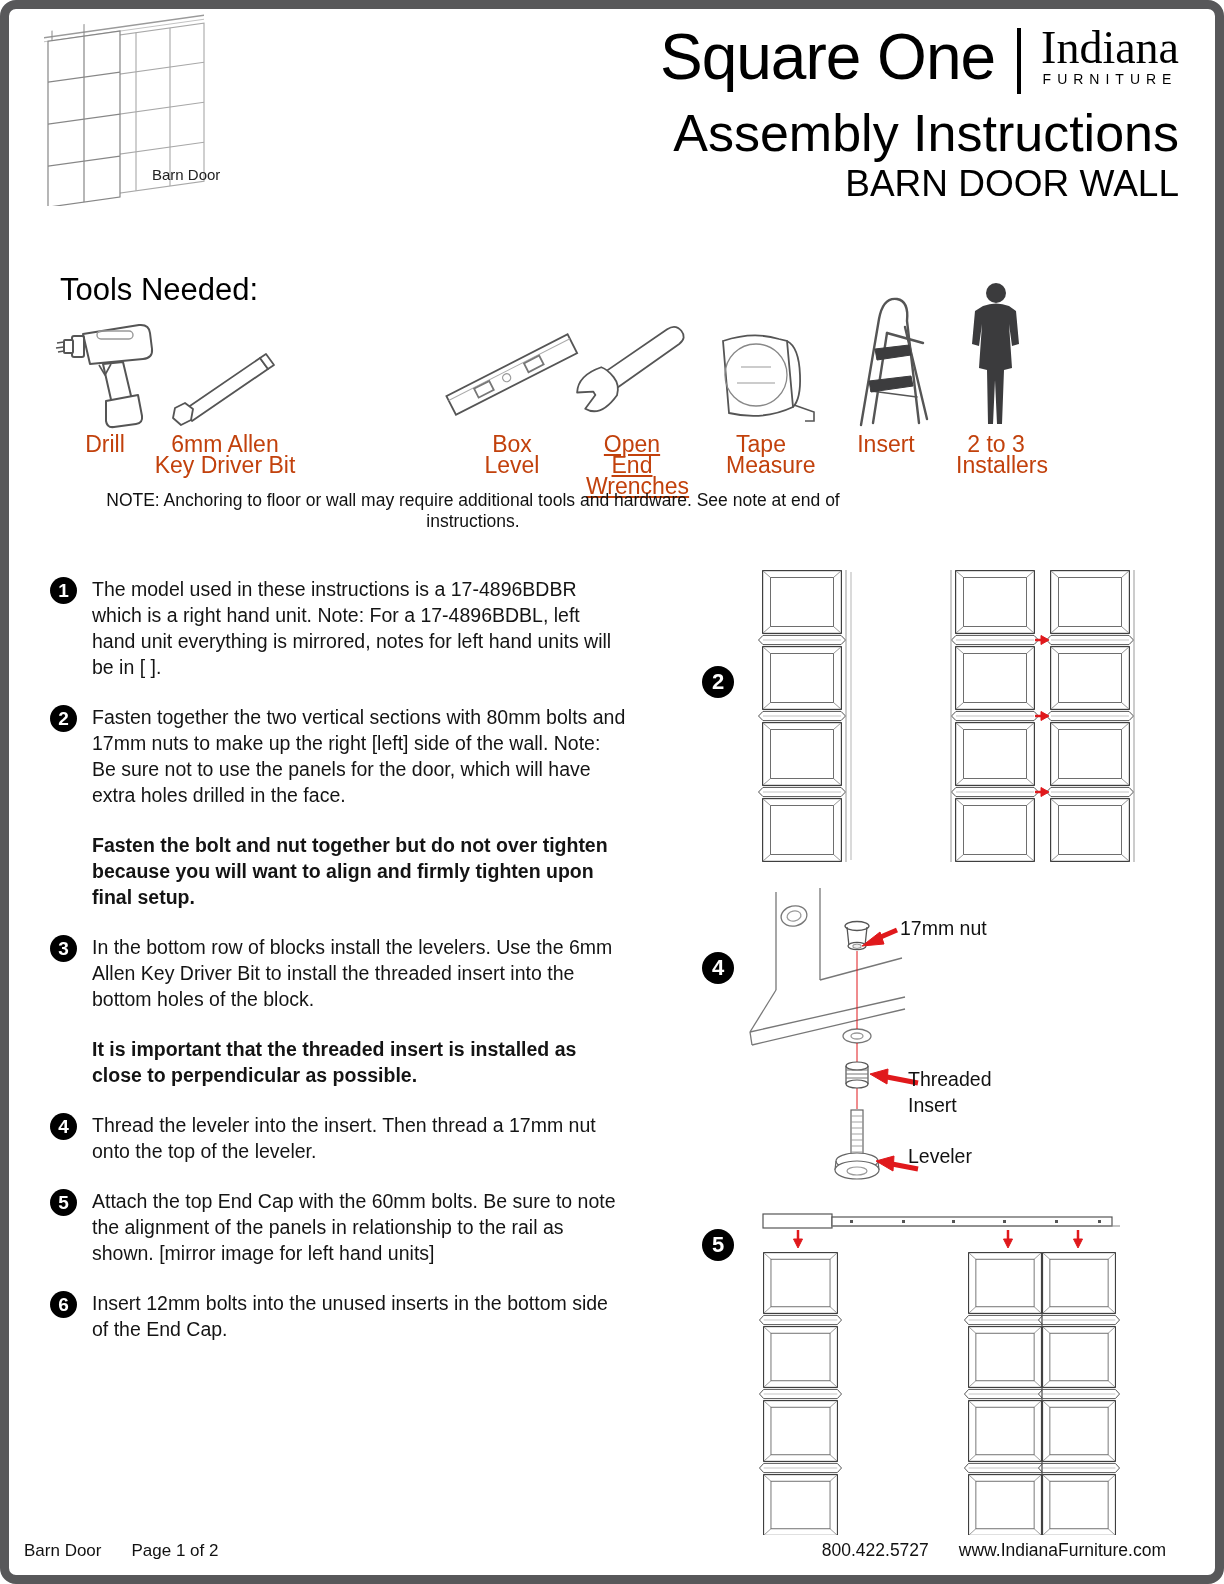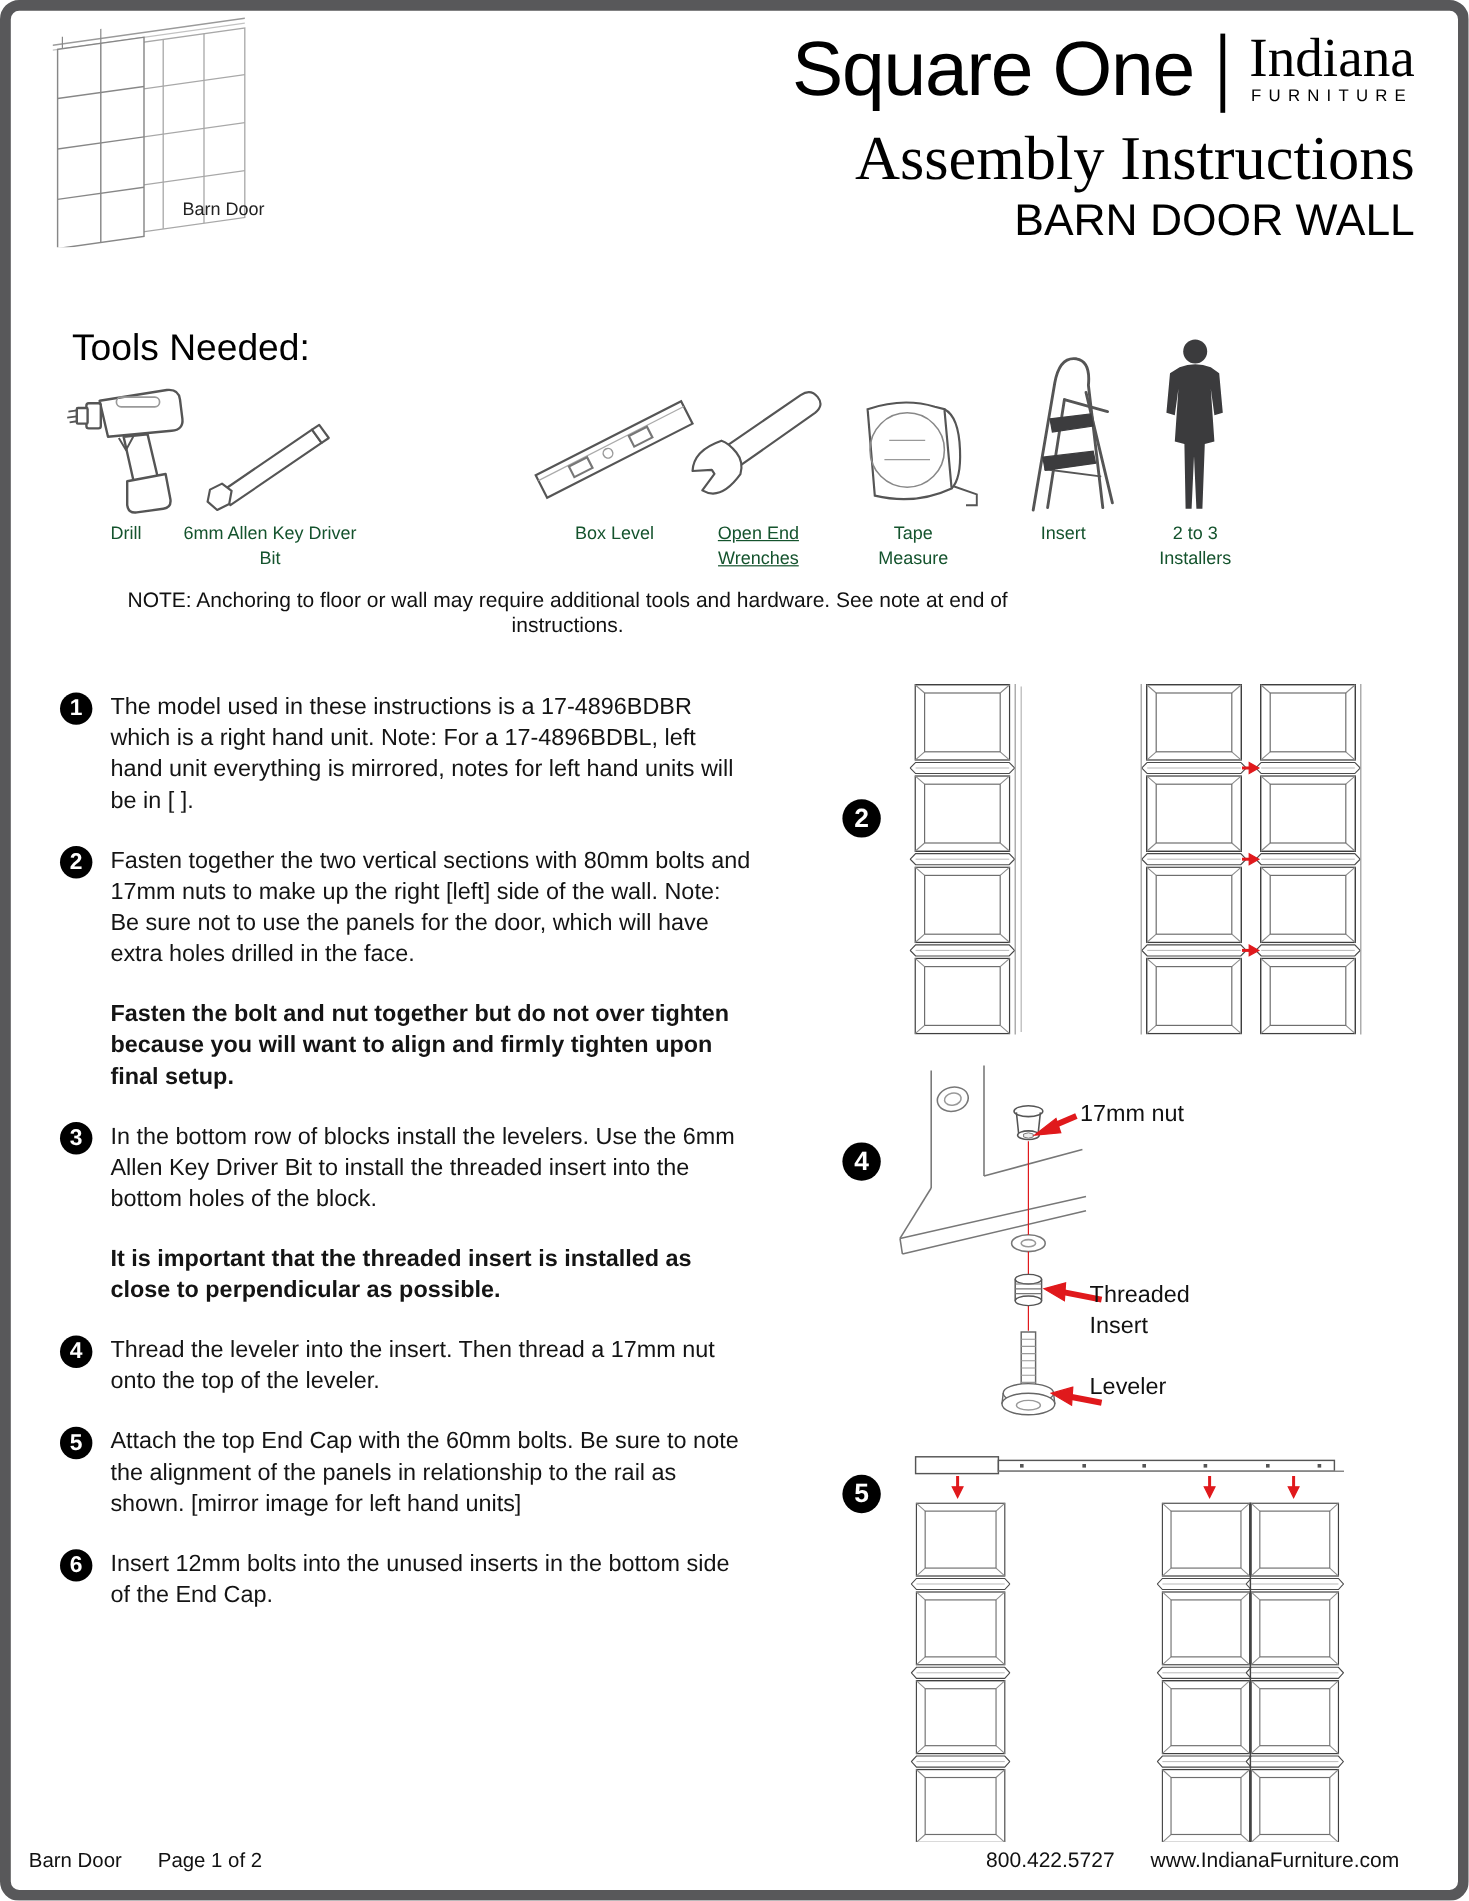--- a/index.html
+++ b/index.html
@@ -15,7 +15,7 @@
   .brand-block{display:flex;flex-direction:column;align-items:center;margin-top:2px;}
   .brand-name{font-family:"Liberation Serif",serif;font-size:46px;line-height:44px;color:#000;}
   .brand-sub{font-size:14px;letter-spacing:6px;margin-top:1px;color:#000;}
-  .doc-title{top:106px;right:45px;font-size:52px;line-height:54px;color:#000;font-family:Liberation Serif, serif;}
+  .doc-title{top:106px;right:45px;font-size:52px;line-height:54px;color:#000;}
   .doc-subtitle{top:164px;right:45px;font-size:37px;line-height:40px;color:#000;margin-left:20px;}
   .illu-label{left:152px;top:166px;font-size:15px;color:#222;}
 

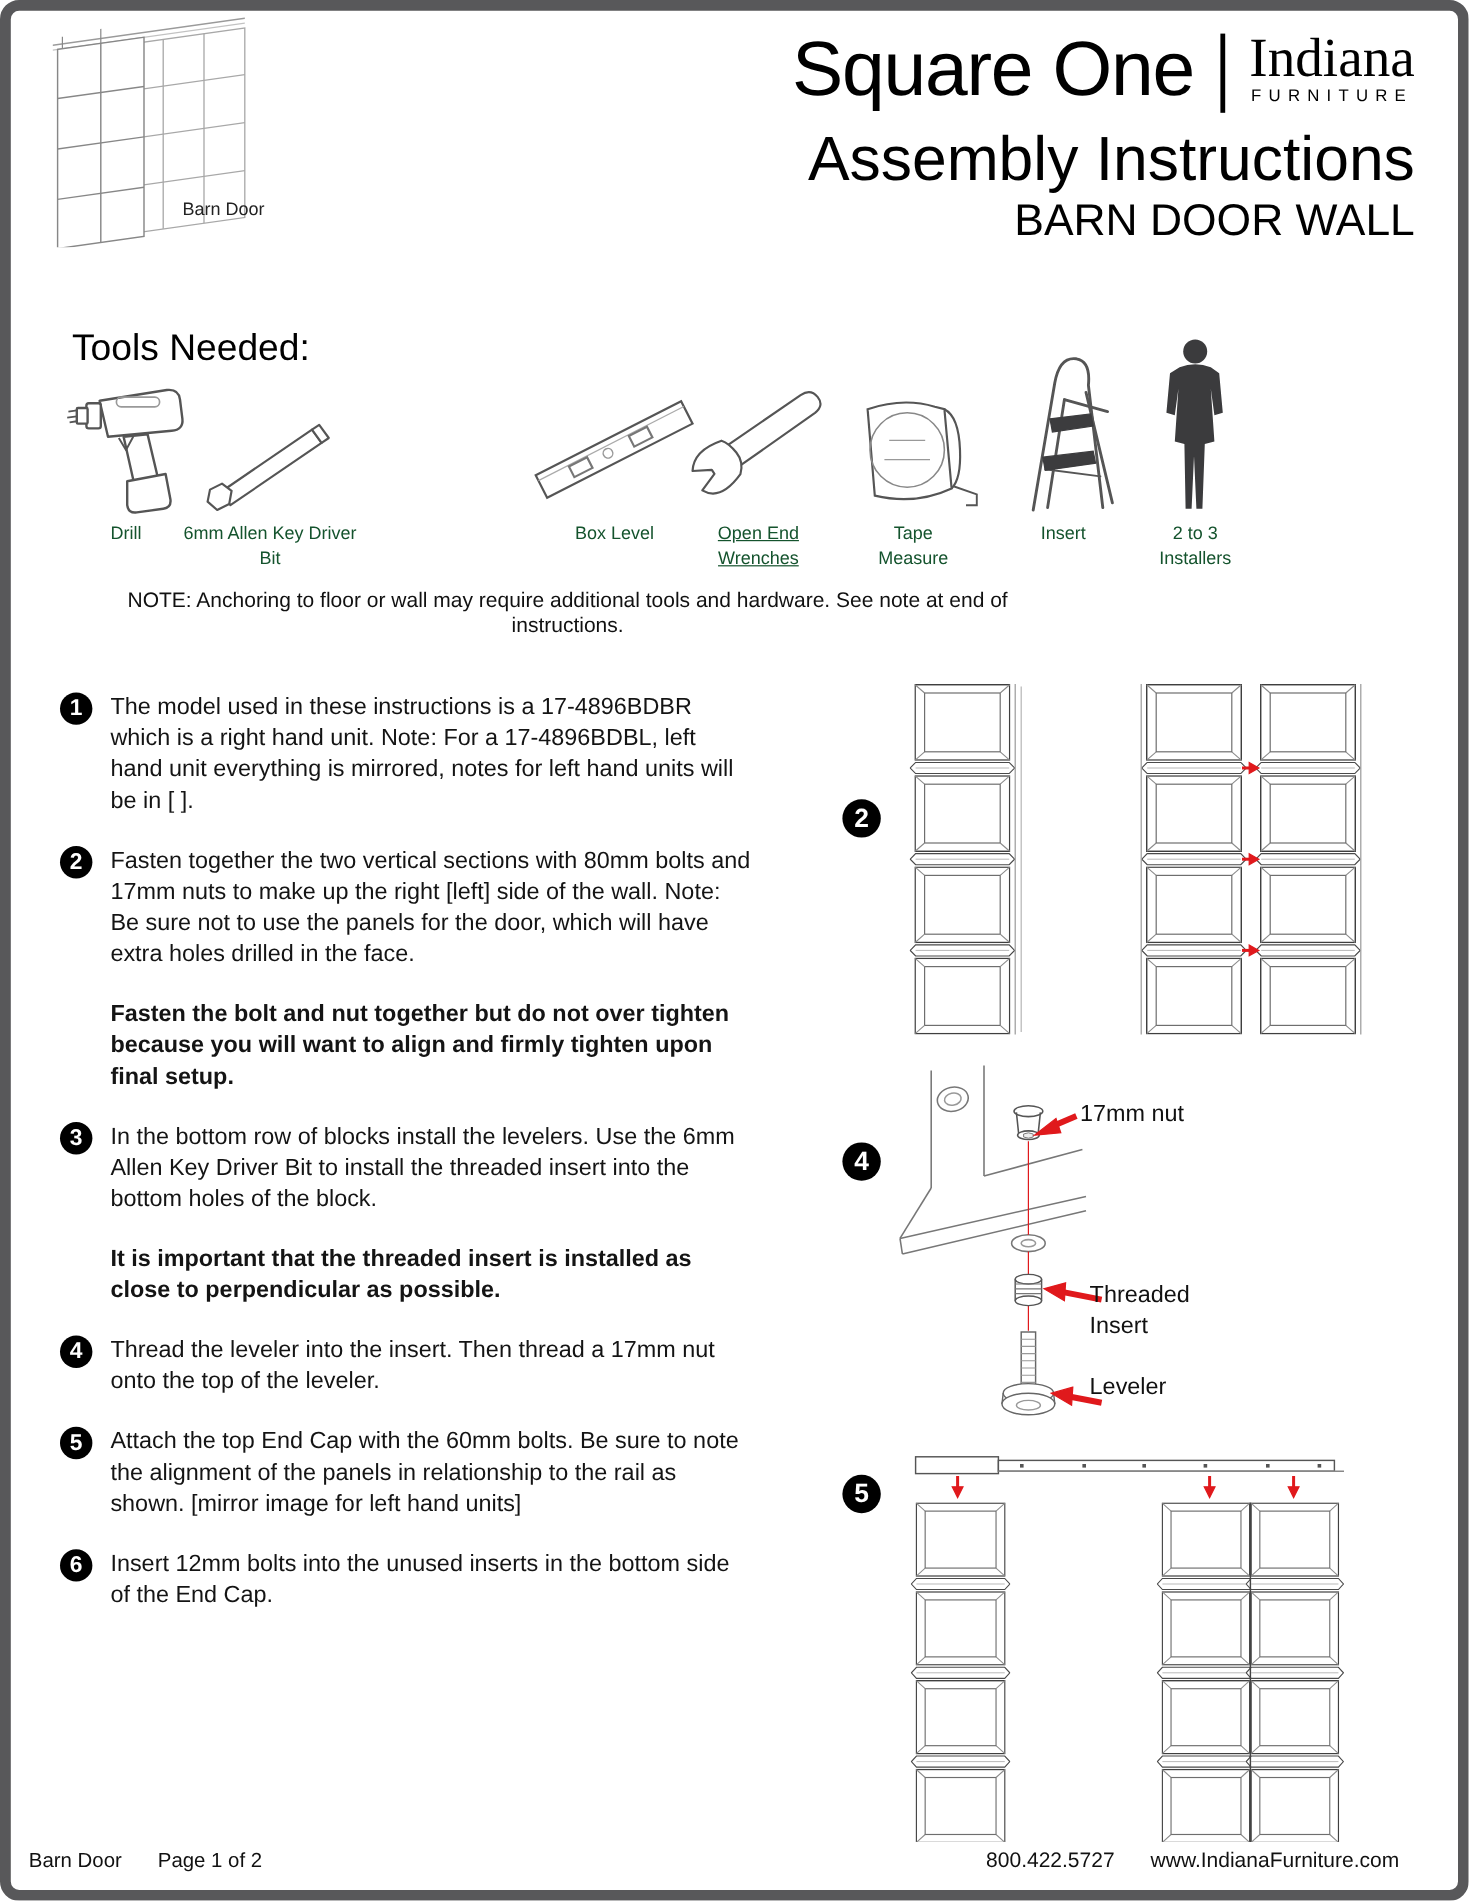--- a/index.html
+++ b/index.html
@@ -23,7 +23,7 @@
   .tools-heading{left:60px;top:272px;font-size:31px;color:#000;}
   .tool{position:absolute;width:150px;text-align:center;}
   .tool .icon-box{height:130px;display:flex;align-items:flex-end;justify-content:center;overflow:visible;}
-  .tool .tool-label{font-size:15px;line-height:21px;margin:4px auto 0;color:#14532d;}
+  .tool .tool-label{font-size:23px;line-height:21px;margin:4px auto 0;color:#c2410c;}
   .w60{max-width:60px;} .w150{max-width:150px;} .w100{max-width:100px;} .w92{max-width:92px;text-decoration:underline;}
   .w90{max-width:90px;} .w70{max-width:70px;} .w80{max-width:80px;}
   .tools-note{left:58px;top:490px;width:830px;font-size:17.5px;color:#111;text-align:center;}

